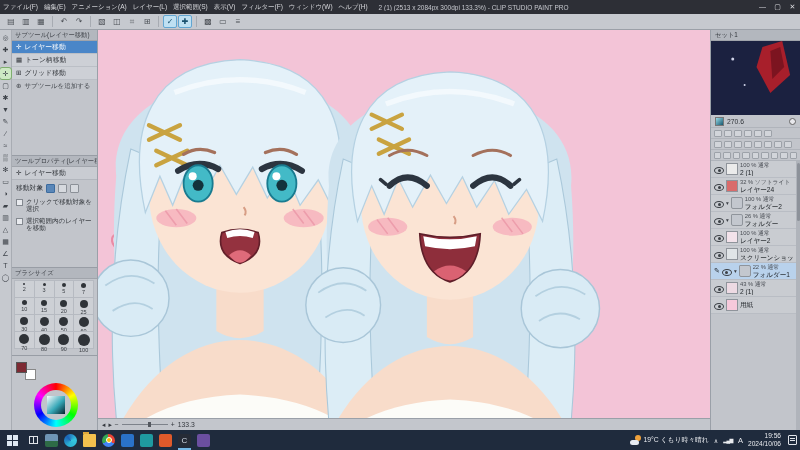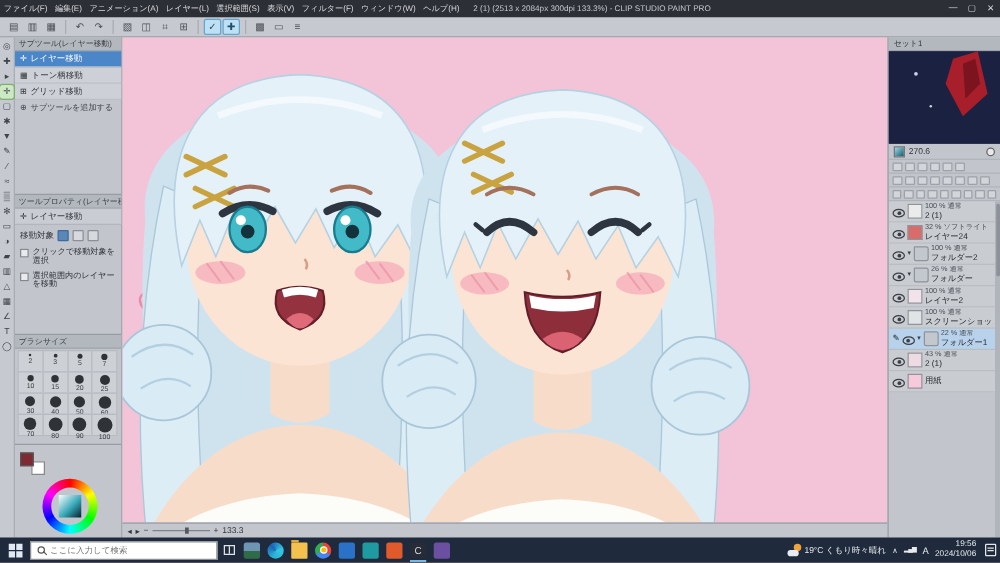--- a/index.html
+++ b/index.html
@@ -567,10 +567,6 @@
           <span></span>
         </span>
     </div>
-    <div class="search">
-      <span class="mag"></span>
-      <input type="text" placeholder="ここに入力して検索" style="">
-    </div>
     <div class="tview">
         <span class="tv"></span>
       </div>

